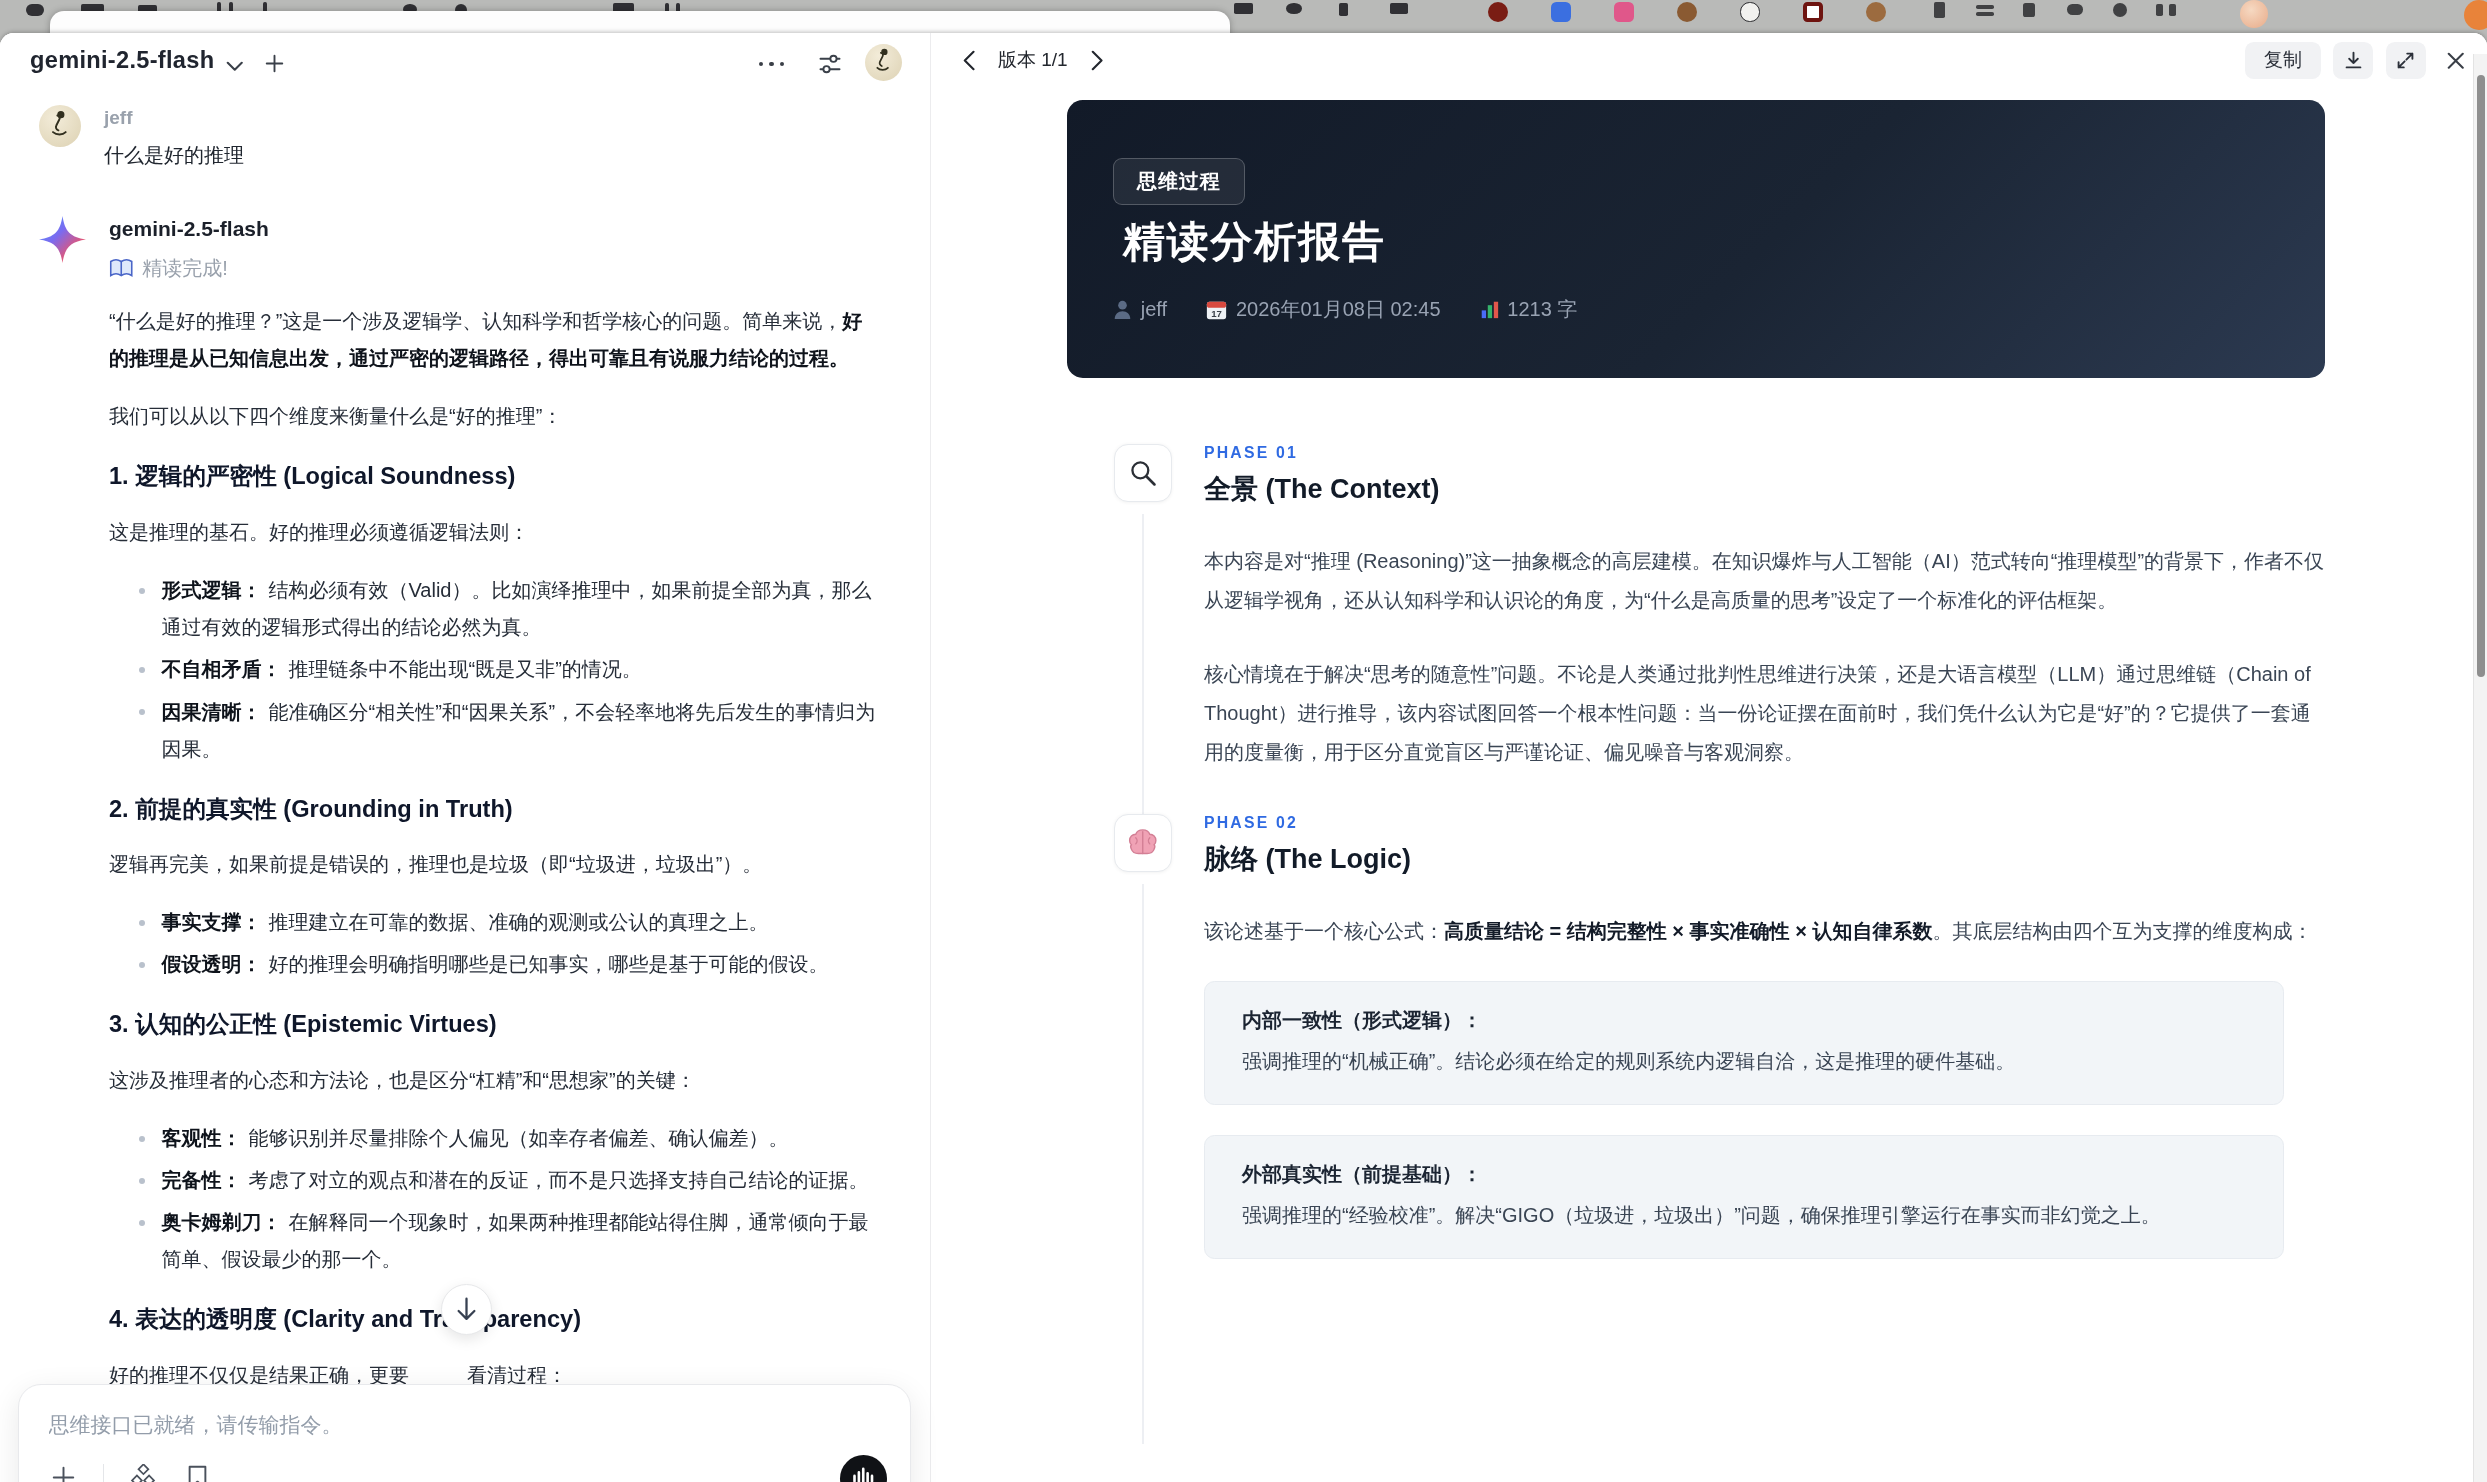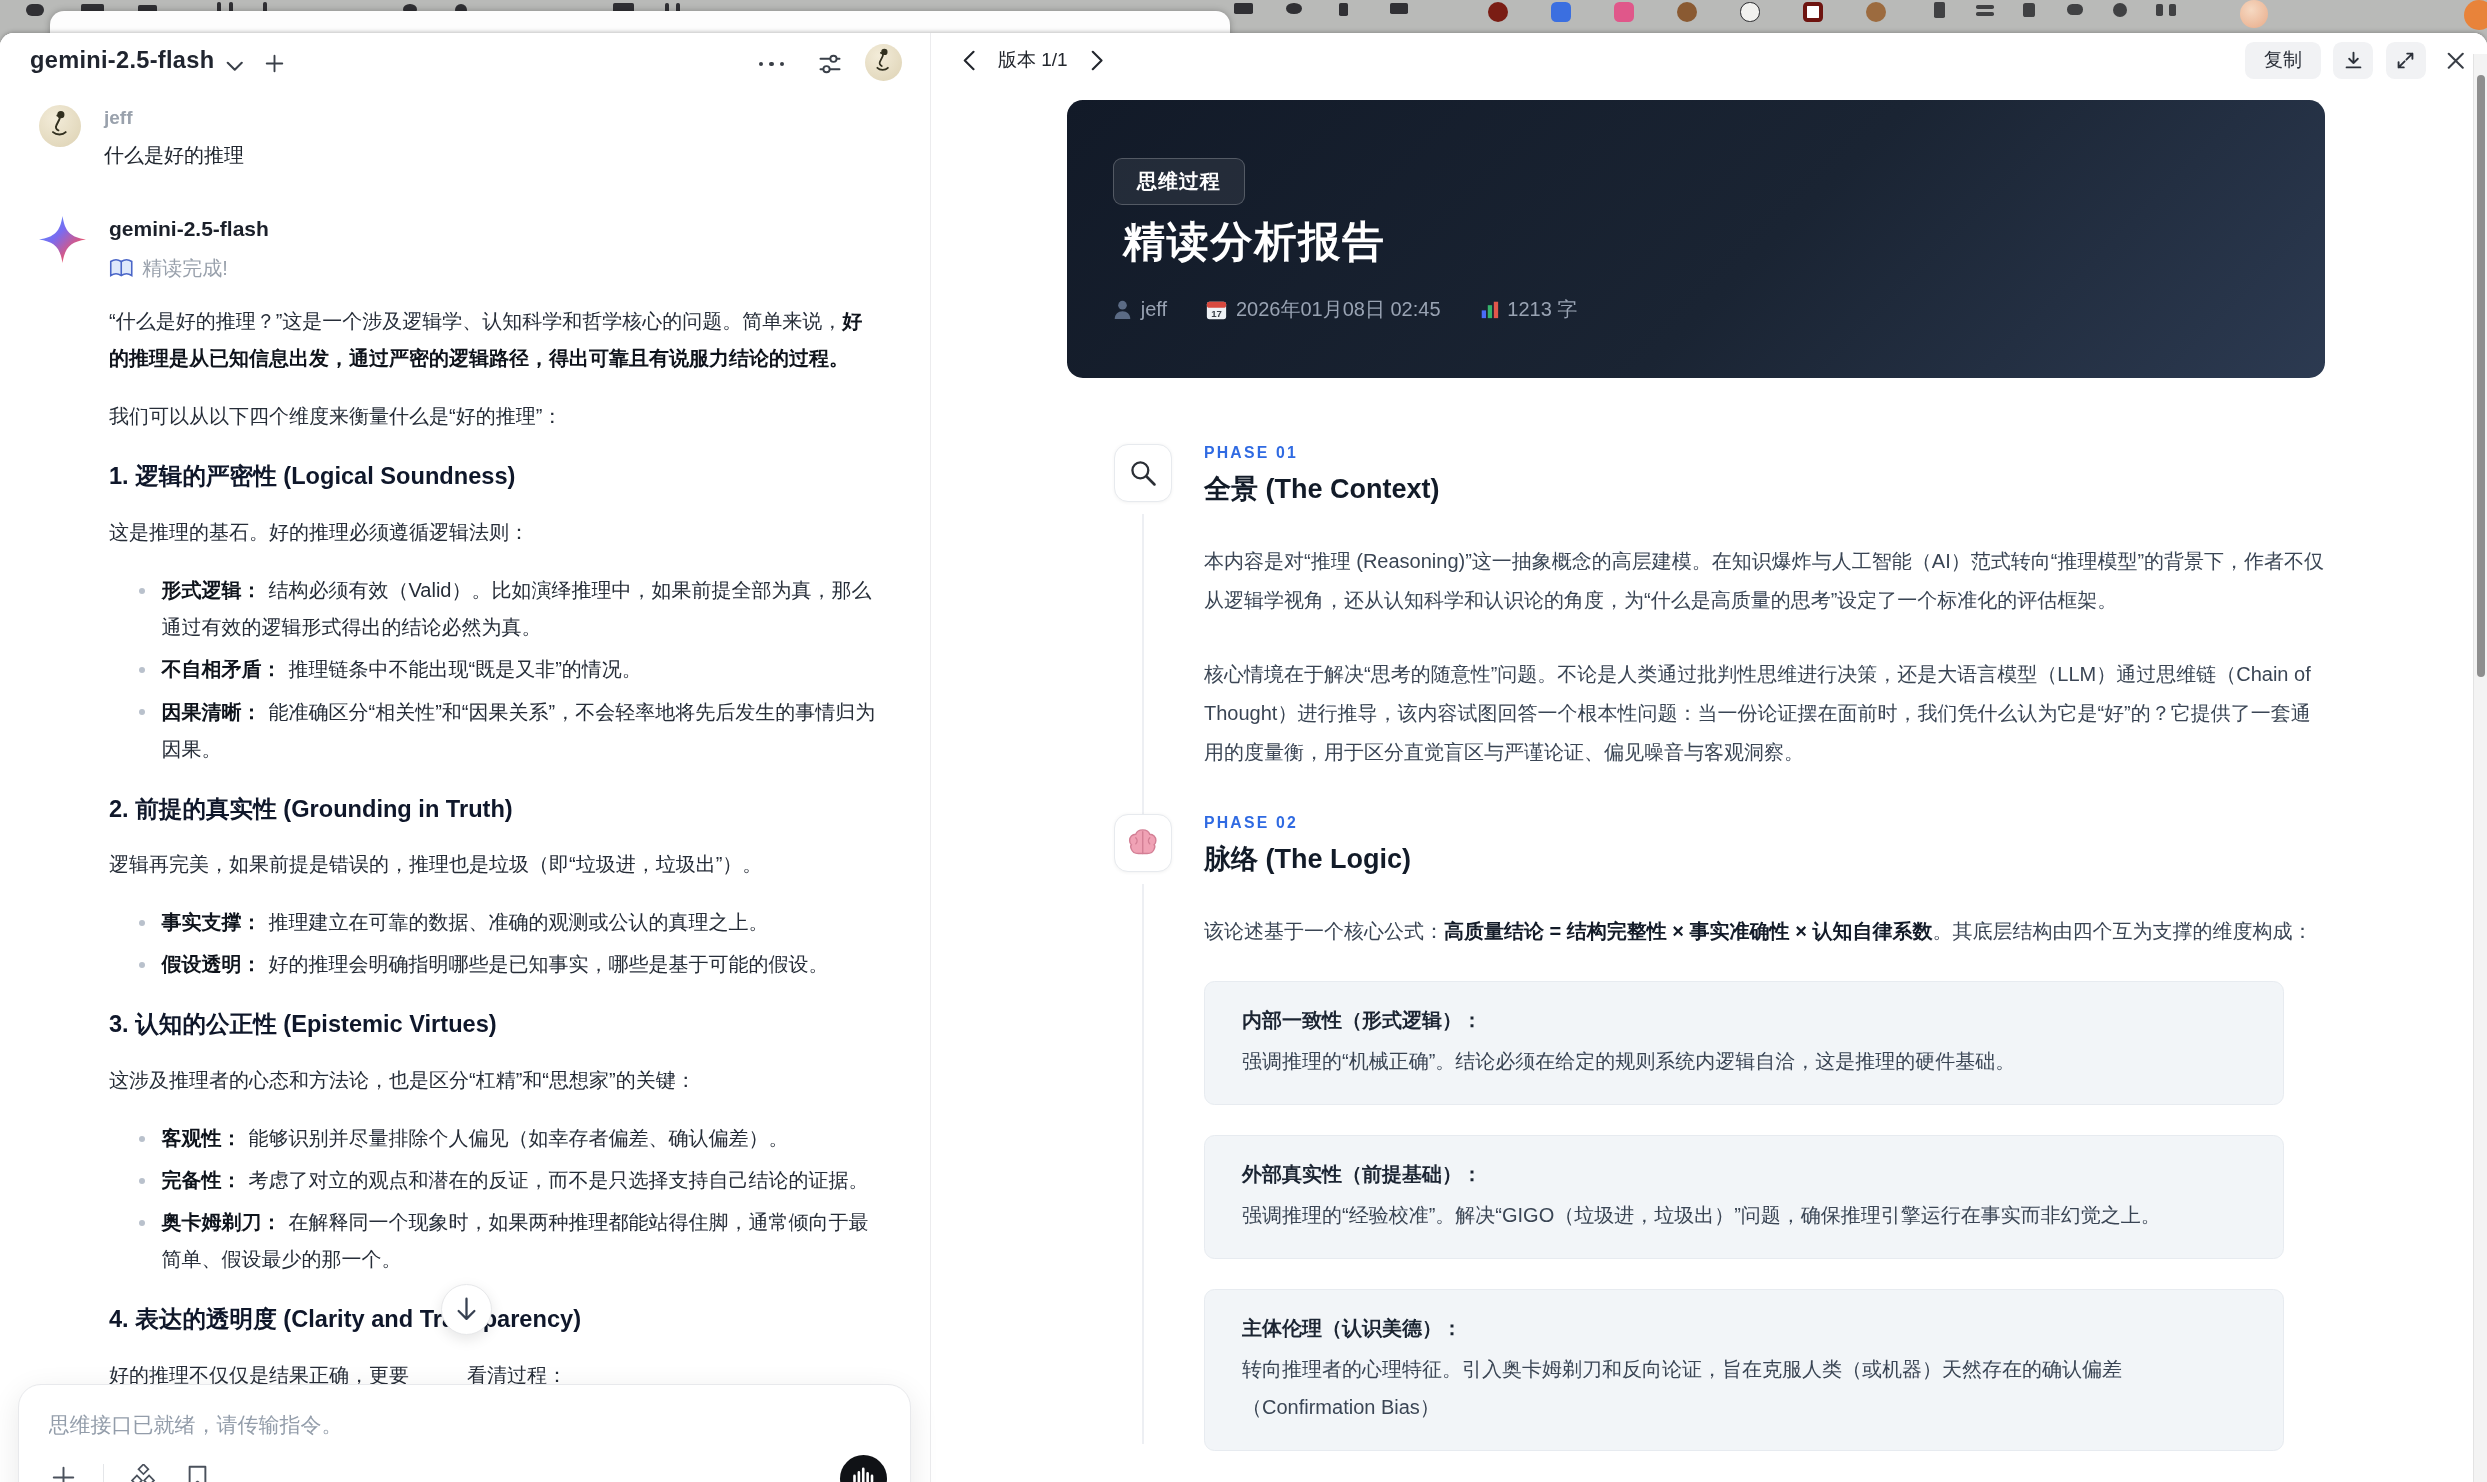--- a/index.html
+++ b/index.html
@@ -414,10 +414,6 @@
               <div class="lc-title">外部真实性（前提基础）：</div>
               <div class="lc-body">强调推理的“经验校准”。解决“GIGO（垃圾进，垃圾出）”问题，确保推理引擎运行在事实而非幻觉之上。</div>
             </div>
-            <div class="logic-card">
-              <div class="lc-title">主体伦理（认识美德）：</div>
-              <div class="lc-body">转向推理者的心理特征。引入奥卡姆剃刀和反向论证，旨在克服人类（或机器）天然存在的确认偏差（Confirmation Bias）</div>
-            </div>
           </div>
         </div>
       </div>

